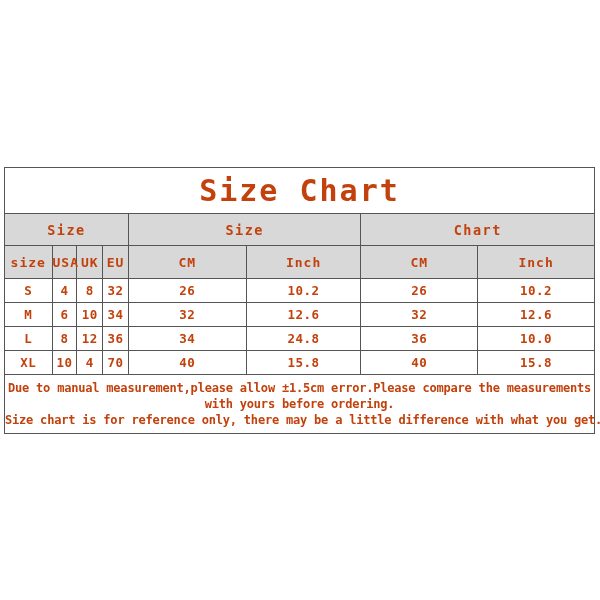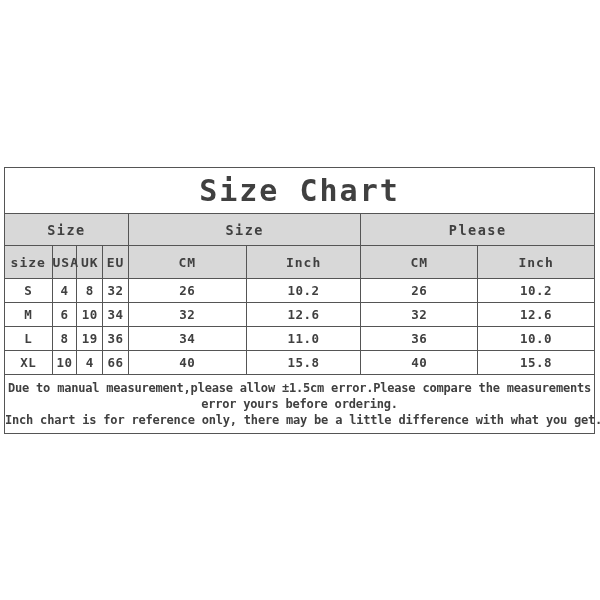--- a/index.html
+++ b/index.html
@@ -39,7 +39,7 @@
     border: 1px solid #555555;
     text-align: center;
     vertical-align: middle;
-    color: #404040;
+    color: #c2410c;
     font-weight: bold;
     padding: 0;
   }

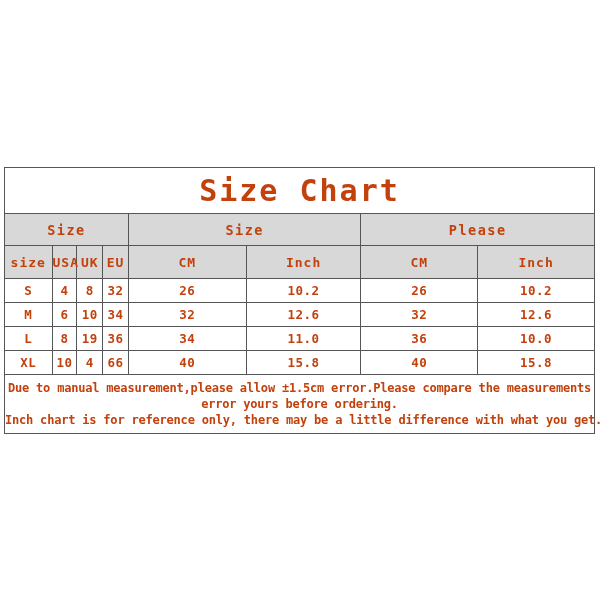--- a/index.html
+++ b/index.html
@@ -126,7 +126,7 @@
         <tr class="group-row">
           <td colspan="4">Size</td>
           <td colspan="2">Size</td>
-          <td colspan="2">Please</td>
+          <td colspan="2">Chart</td>
         </tr>
 
         <tr class="sub-row">

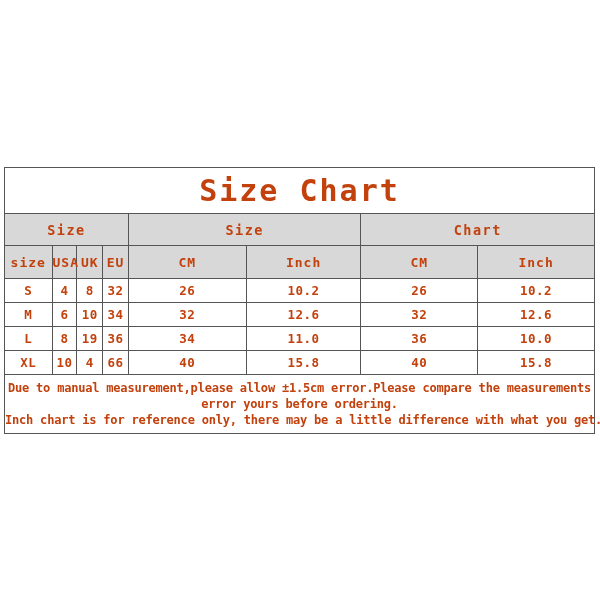--- a/index.html
+++ b/index.html
@@ -165,7 +165,7 @@
         <tr class="data-row">
           <td>L</td>
           <td>8</td>
-          <td>19</td>
+          <td>12</td>
           <td>36</td>
           <td>34</td>
           <td>11.0</td>

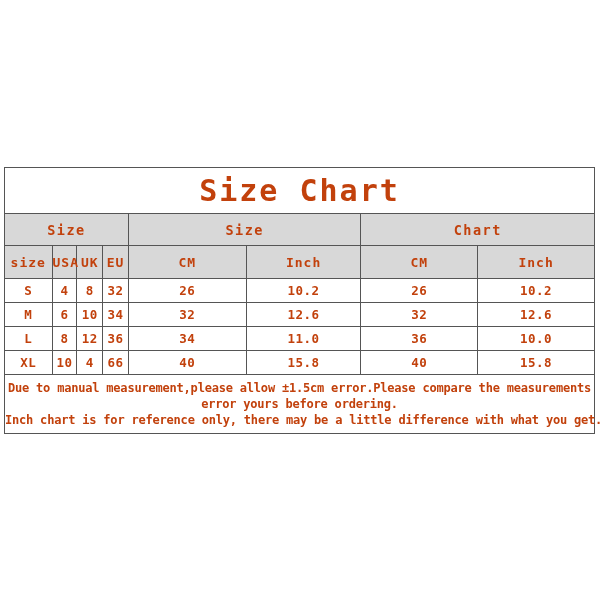--- a/index.html
+++ b/index.html
@@ -168,7 +168,7 @@
           <td>12</td>
           <td>36</td>
           <td>34</td>
-          <td>11.0</td>
+          <td>24.8</td>
           <td>36</td>
           <td>10.0</td>
         </tr>

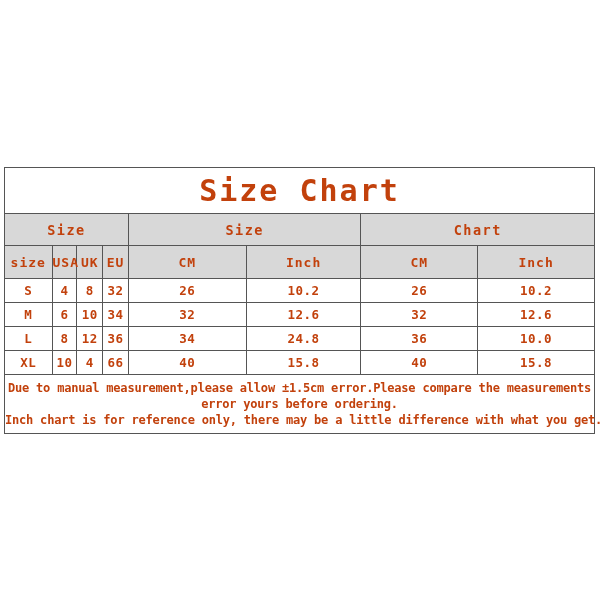--- a/index.html
+++ b/index.html
@@ -177,7 +177,7 @@
           <td>XL</td>
           <td>10</td>
           <td>4</td>
-          <td>66</td>
+          <td>70</td>
           <td>40</td>
           <td>15.8</td>
           <td>40</td>

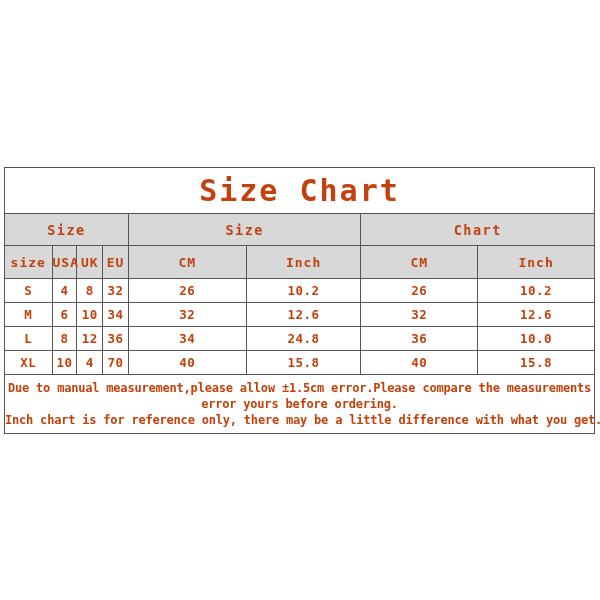--- a/index.html
+++ b/index.html
@@ -187,7 +187,7 @@
         <tr>
           <td class="note-cell" colspan="8">
             <span class="note-line">Due to manual measurement,please allow ±1.5cm error.Please compare the measurements</span>
-            <span class="note-line">error yours before ordering.</span>
+            <span class="note-line">with yours before ordering.</span>
             <span class="note-line">Inch chart is for reference only, there may be a little difference with what you get.</span>
           </td>
         </tr>

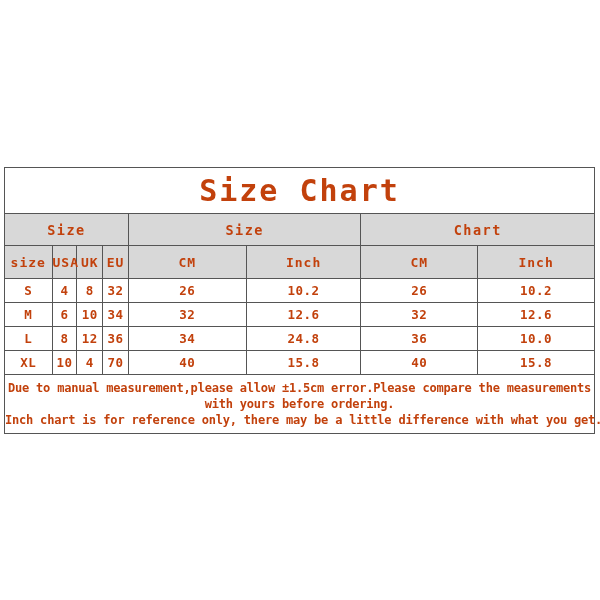--- a/index.html
+++ b/index.html
@@ -188,7 +188,7 @@
           <td class="note-cell" colspan="8">
             <span class="note-line">Due to manual measurement,please allow ±1.5cm error.Please compare the measurements</span>
             <span class="note-line">with yours before ordering.</span>
-            <span class="note-line">Inch chart is for reference only, there may be a little difference with what you get.</span>
+            <span class="note-line">Size chart is for reference only, there may be a little difference with what you get.</span>
           </td>
         </tr>
       </tbody>

